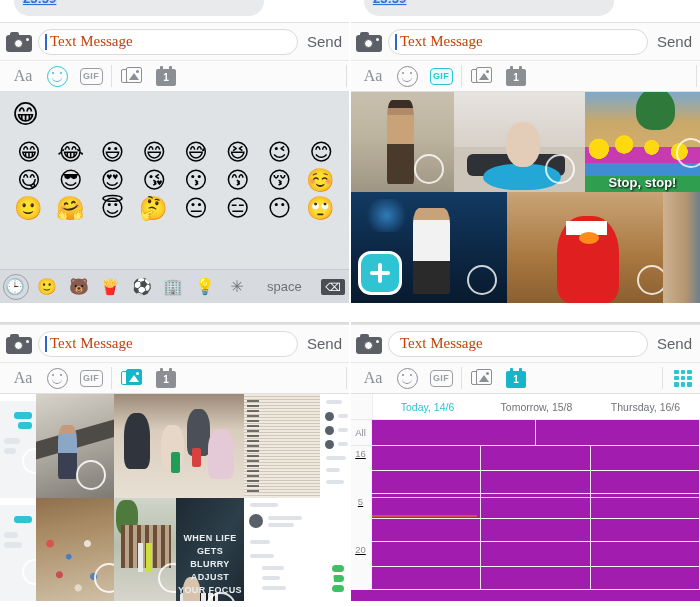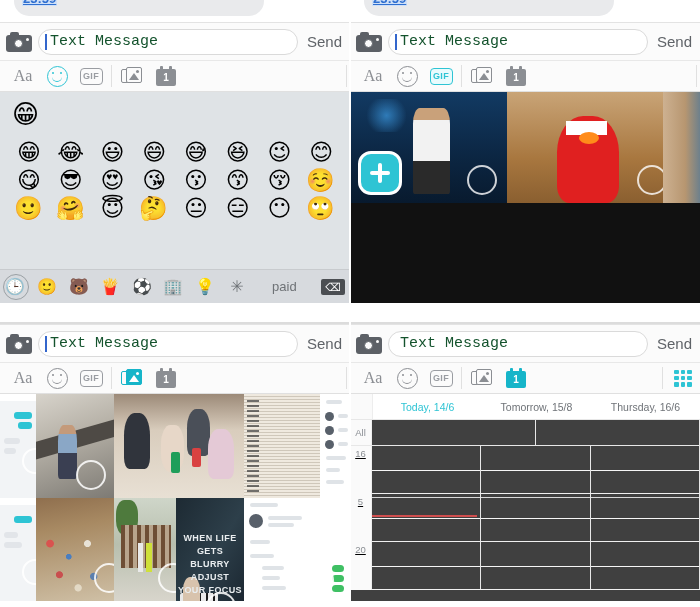--- a/index.html
+++ b/index.html
@@ -140,8 +140,8 @@
   .caret.hidden { visibility: hidden; }
   .msg-placeholder {
     font-size: 15px;
-    color: #14532d;
-    font-family: Liberation Mono, monospace;
+    color: #c2410c;
+    font-family: Liberation Serif, serif;
   }
   .send-btn {
     flex: 0 0 auto;

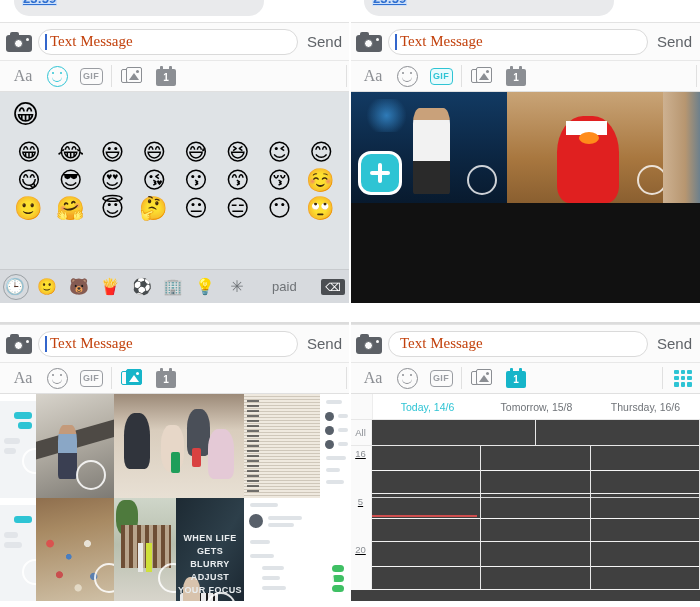--- a/index.html
+++ b/index.html
@@ -811,6 +811,25 @@
 
     <div class="gif-panel">
       <div class="gif-row">
+        <div class="gif-cell sc-dance" style="width:104px;height:100px">
+          <div class="figure"></div>
+          <div class="gif-reticle"></div>
+        </div>
+        <div class="gif-cell sc-baby" style="width:131px;height:100px">
+          <div class="floor"></div>
+            <div class="mat"></div>
+            <div class="ring"></div>
+            <div class="kid"></div>
+          <div class="gif-reticle"></div>
+        </div>
+        <div class="gif-cell sc-simp" style="width:115px;height:100px">
+          <div class="tree"></div>
+            <div class="crowd"></div>
+          <div class="gif-reticle" style="right:-6px;bottom:24px"></div>
+          <div class="gif-caption">Stop, stop!</div>
+        </div>
+      </div>
+      <div class="gif-row">
         <div class="gif-cell sc-stage" style="width:157px;height:111px">
           <div class="glow"></div>
             <div class="man"></div>

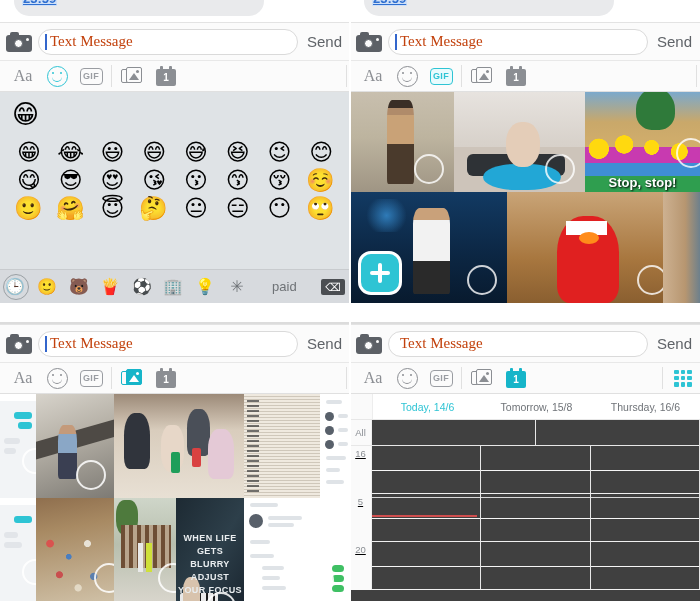--- a/index.html
+++ b/index.html
@@ -746,7 +746,7 @@
         <span class="kb-cat">🏢</span>
         <span class="kb-cat">💡</span>
         <span class="kb-cat">✳</span>
-        <span class="kb-space">paid</span>
+        <span class="kb-space">space</span>
         <span class="kb-del">
           <span class="kb-del-box">⌫</span>
         </span>

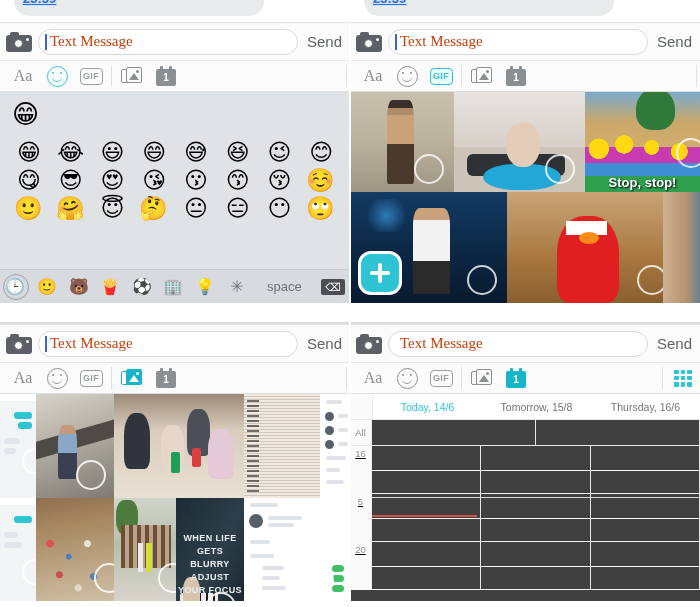--- a/index.html
+++ b/index.html
@@ -562,7 +562,7 @@
   .cal-panel {
     position: relative;
     height: 207px;
-    background: #404040;
+    background: #a21caf;
     overflow: hidden;
     font-family: "Liberation Sans", sans-serif;
   }

